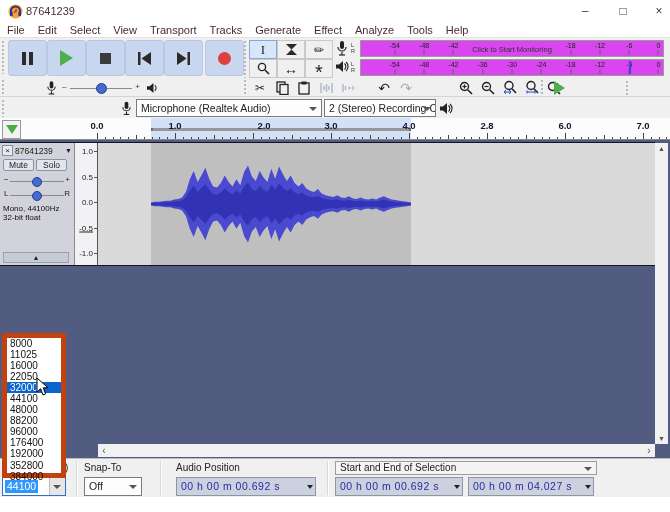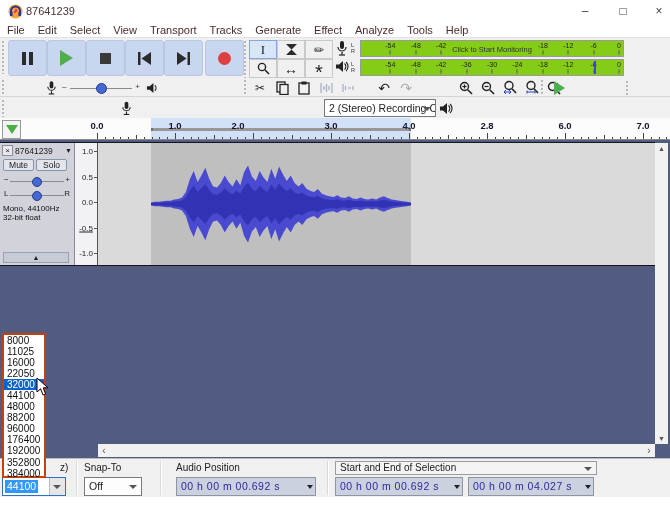--- a/index.html
+++ b/index.html
@@ -27,7 +27,7 @@
   .toolbtn.active{background:#d8e6fa;border:1px solid #86a7d8;}
   .ebtn{width:22px;height:17px;display:flex;align-items:center;justify-content:center;font-size:12px;color:#222;}
   .gray{color:#a9a9a9;}
-  .meterbox{width:264px;height:17px;background:#84cc16;border:1px solid #9a9a9a;box-sizing:border-box;}
+  .meterbox{width:304px;height:17px;background:#d946ef;border:1px solid #9a9a9a;box-sizing:border-box;}
   .mtick{position:absolute;top:1px;transform:translateX(-50%);font-size:7px;color:#222;}
   .mmark{position:absolute;bottom:1px;width:1px;height:3px;background:#666;transform:translateX(-50%);}
   .mmark.topm{bottom:auto;top:9px;}

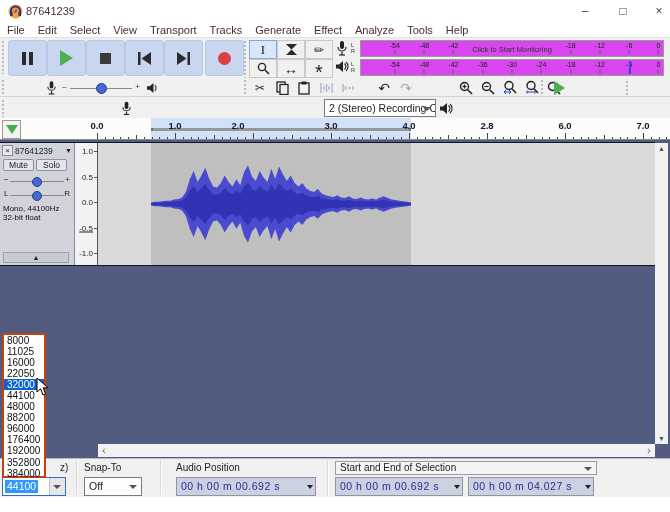--- a/index.html
+++ b/index.html
@@ -395,6 +395,7 @@
         <line x1="6" y1="11" x2="6" y2="14" stroke="#222" stroke-width="1.2"></line>
         <line x1="3" y1="14" x2="9" y2="14" stroke="#222" stroke-width="1.2"></line>
     </svg>
+    <div class="combo" style="left:136px;width:186px"><span>Microphone (Realtek Audio)</span><span class="arrow"></span></div>
     <div class="combo" style="left:324px;width:112px"><span>2 (Stereo) Recording Chan</span><span class="arrow"></span></div>
     <svg class="abs" style="left:439px;top:5px" width="14" height="13" viewBox="0 0 14 13">
       <path d="M1 4.5 h3 L8 1 v11 L4 8.5 h-3 Z" fill="#222"></path>

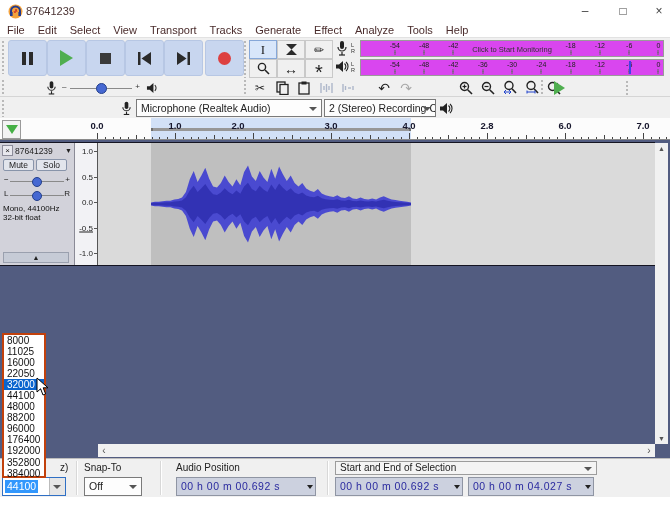--- a/index.html
+++ b/index.html
@@ -411,7 +411,7 @@
     <div class="abs rbar" id="rulerbar" style="left: 150.976px; width: 256.13px;"></div>
   <span class="rlabel" style="left: 97px;">0.0</span>
       <span class="rlabel" style="left: 175px;">1.0</span>
-      <span class="rlabel" style="left: 238px;">2.0</span>
+      <span class="rlabel" style="left: 264px;">2.0</span>
       <span class="rlabel" style="left: 331px;">3.0</span>
       <span class="rlabel" style="left: 409px;">4.0</span>
       <span class="rlabel" style="left: 487px;">2.8</span>

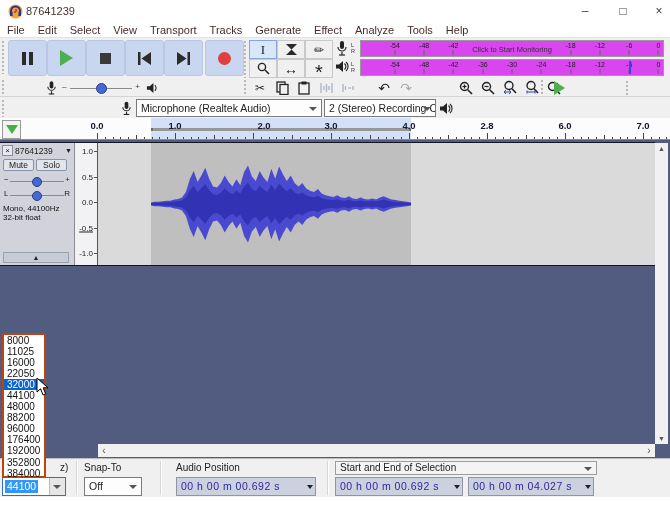--- a/index.html
+++ b/index.html
@@ -79,7 +79,7 @@
   .hscroll{left:98px;top:304px;width:557px;height:13px;background:#f1f1f1;display:flex;justify-content:space-between;align-items:center;}
   .harrow{width:12px;text-align:center;font-size:10px;color:#555;line-height:13px;}
   
-  .dropdown{left:2px;top:333px;width:44px;height:145px;background:#fff;border:2px solid #c2410c;z-index:50;box-sizing:border-box;}
+  .dropdown{left:2px;top:333px;width:64px;height:145px;background:#fff;border:5px solid #c2410c;z-index:50;box-sizing:border-box;}
   .dditem{height:11.05px;font-size:10px;line-height:11px;padding-left:3px;color:#111;white-space:nowrap;}
   .dditem.sel{background:#0a64ce;color:#fff;}
   .cursor{left:36px;top:377px;z-index:60;}

